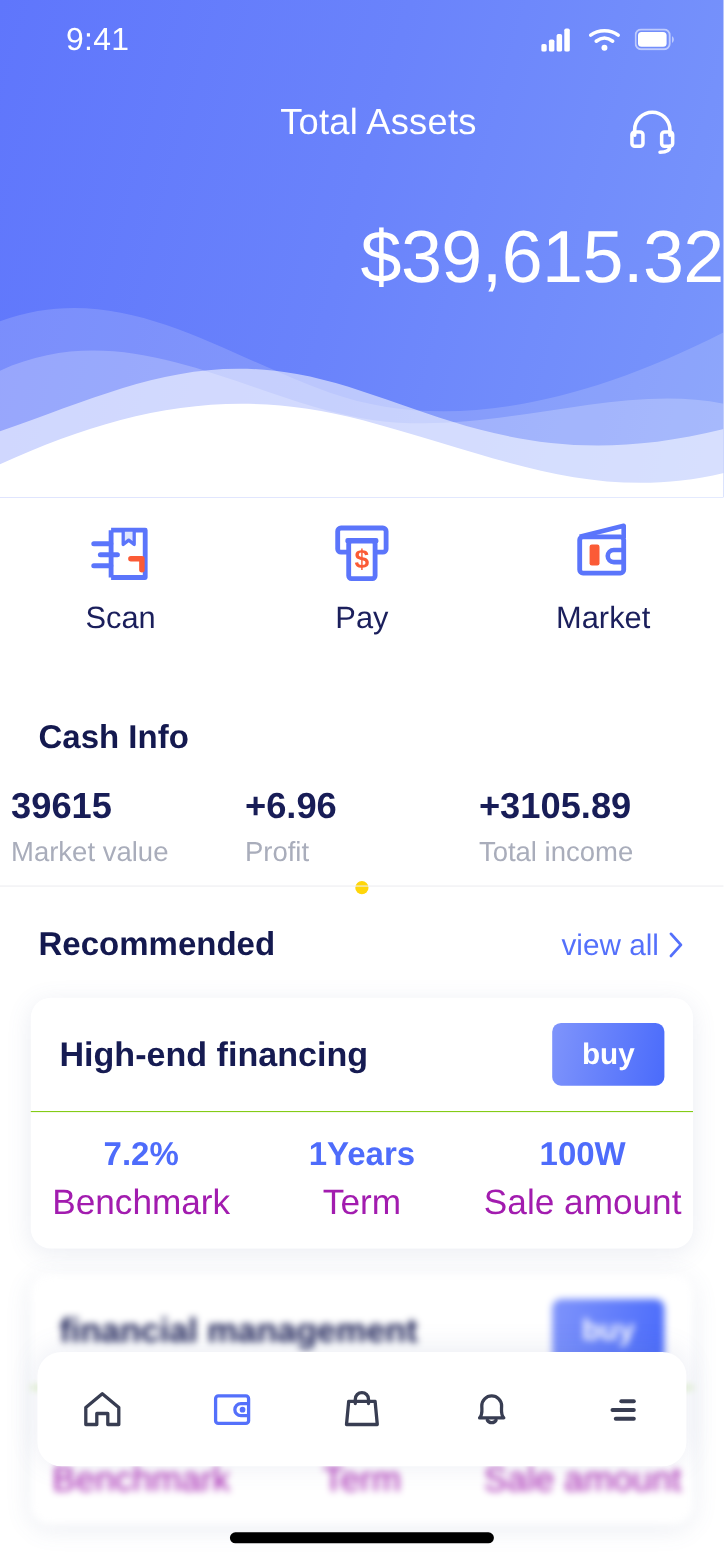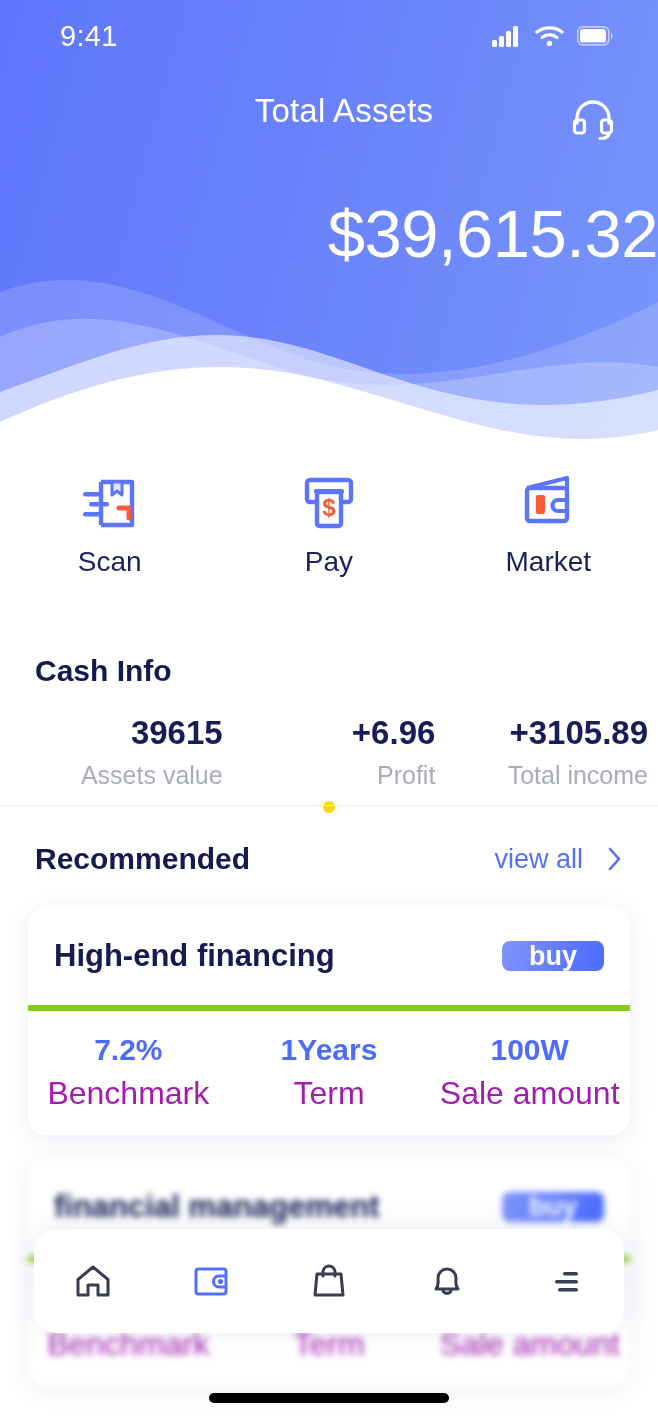--- a/index.html
+++ b/index.html
@@ -68,7 +68,7 @@
   .stats-row {
     display:flex; margin-top:26px; padding:0 10px;
   }
-  .stat { flex:1; text-align:right; }
+  .stat { flex:1; text-align:left; }
   .stat-val { color:#181d57; font-size:33px; font-weight:700; }
   .stat-lbl { margin-top:9px; color:#a9adbb; font-size:25px; font-weight:400; }
   .pager {

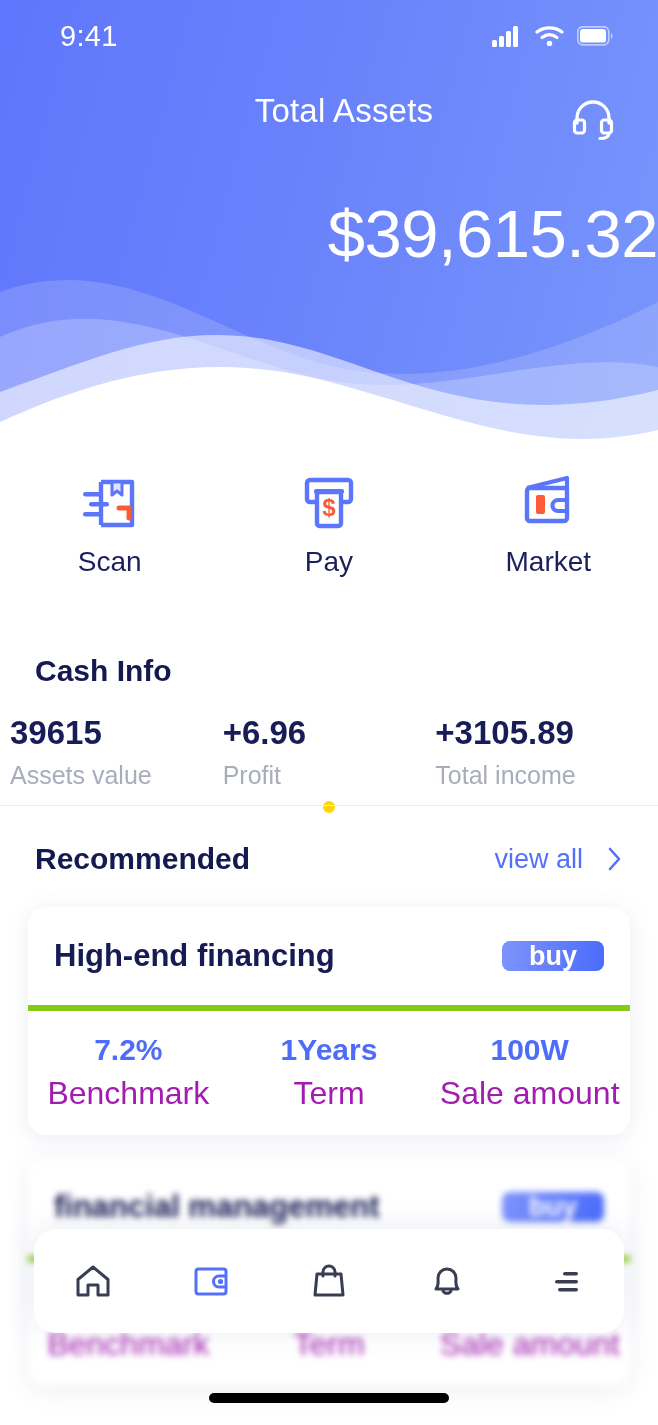--- a/index.html
+++ b/index.html
@@ -231,7 +231,7 @@
     <div class="stats-row">
       <div class="stat">
         <div class="stat-val">39615</div>
-        <div class="stat-lbl">Assets value</div>
+        <div class="stat-lbl">Market value</div>
       </div>
       <div class="stat">
         <div class="stat-val">+6.96</div>

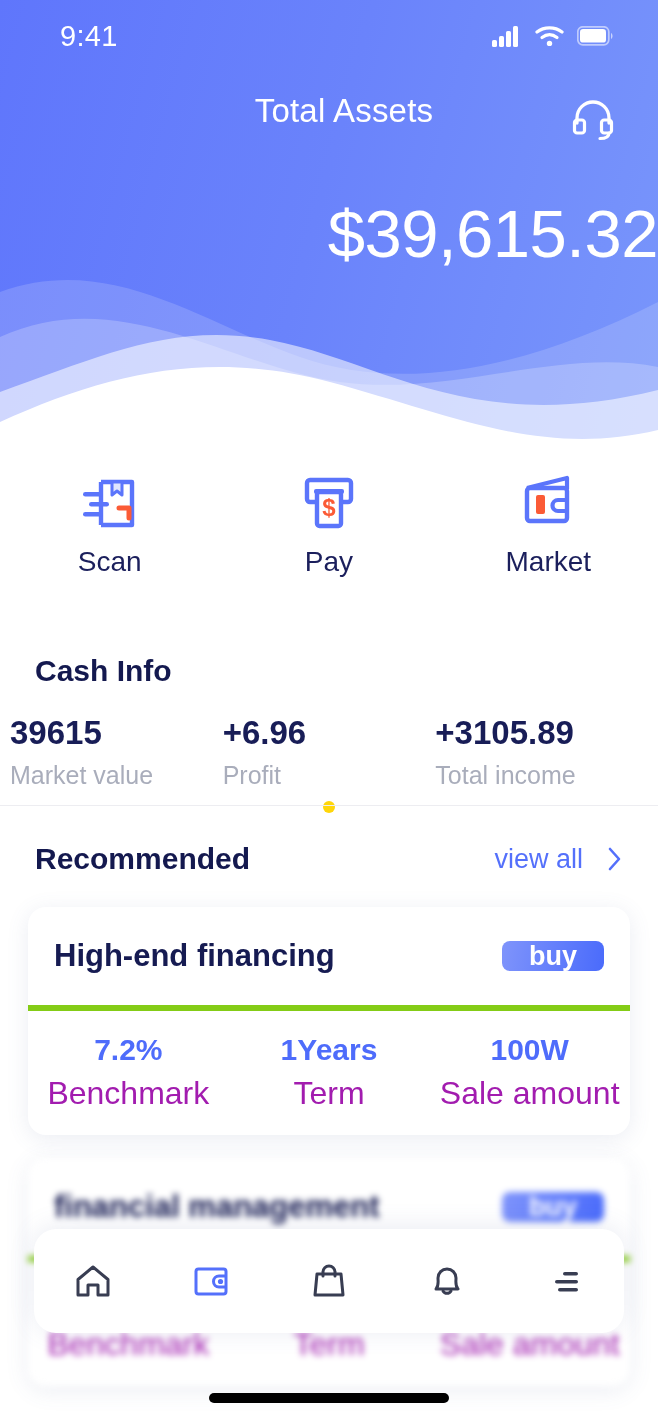--- a/index.html
+++ b/index.html
@@ -90,7 +90,7 @@
   }
   .rec-title { color:#14194f; font-size:30px; font-weight:700; }
   .view-all {
-    display:flex; align-items:center; gap:24px;
+    display:flex; align-items:center; gap:8px;
     color:#5470fb; font-size:27px; font-weight:400;
   }
   .chev { display:block; }

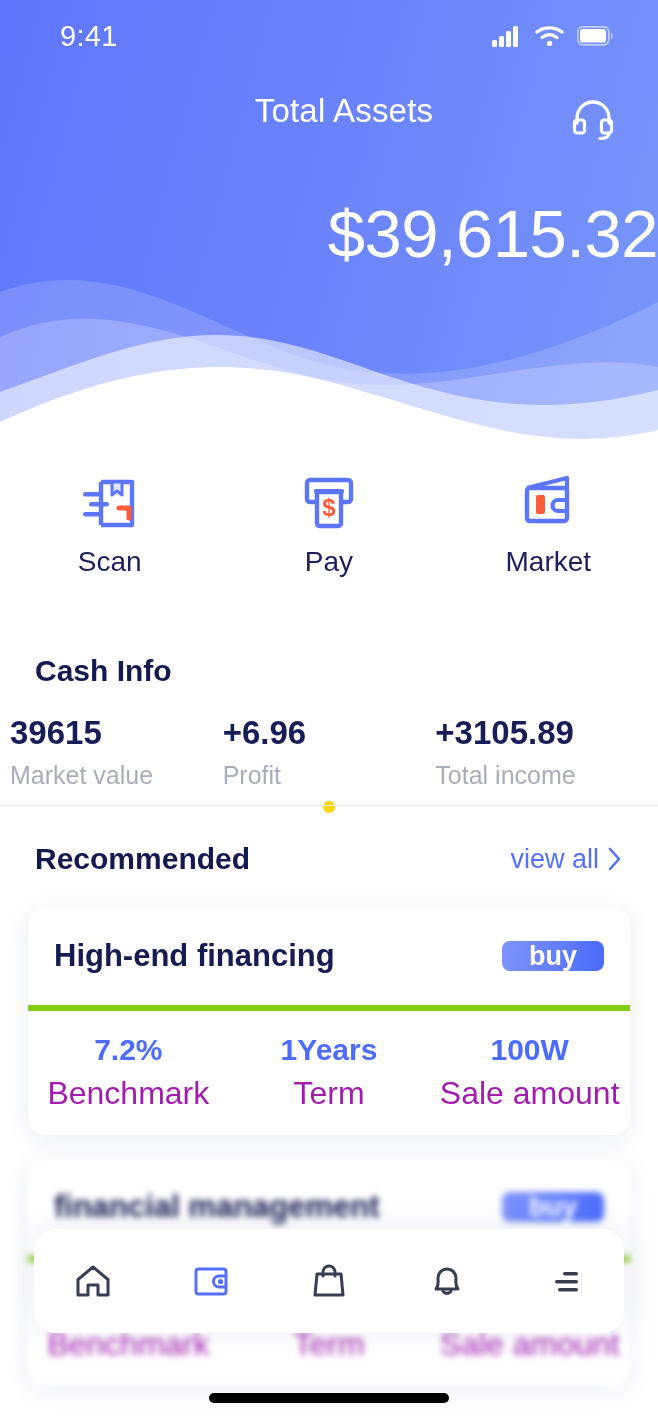--- a/index.html
+++ b/index.html
@@ -106,7 +106,7 @@
   .card-top {
     height:104px; display:flex; align-items:center;
     justify-content:space-between; padding:0 26px;
-    border-bottom:6px solid #84cc16;
+    border-bottom:1px solid #84cc16;
   }
   .card-name { color:#161b52; font-size:31px; font-weight:700; }
   .buy-btn {

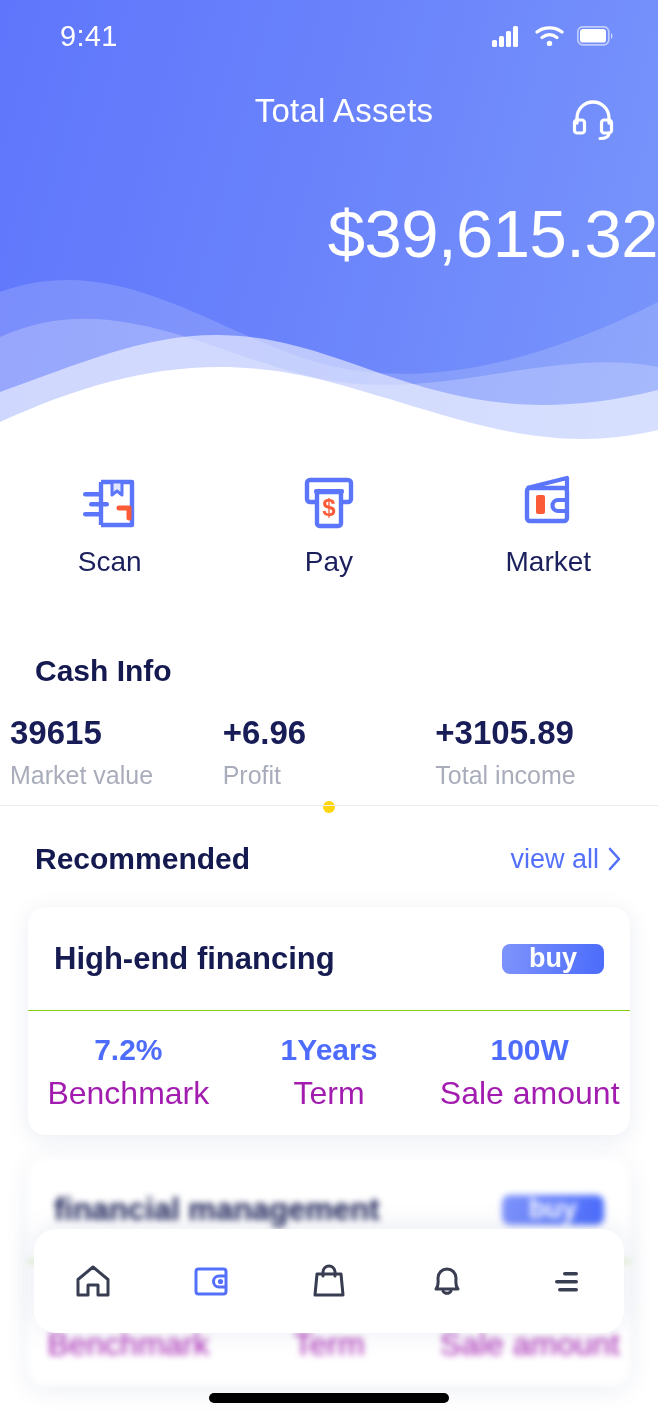--- a/index.html
+++ b/index.html
@@ -110,7 +110,7 @@
   }
   .card-name { color:#161b52; font-size:31px; font-weight:700; }
   .buy-btn {
-    width:102px; height:30px; border-radius:8px; border:none;
+    width:102px; height:57px; border-radius:8px; border:none;
     background:linear-gradient(100deg,#7f94fb 0%,#4a6bfb 100%);
     color:#ffffff; font-size:27px; font-weight:700;
     font-family:"Liberation Sans", sans-serif; cursor:pointer;

